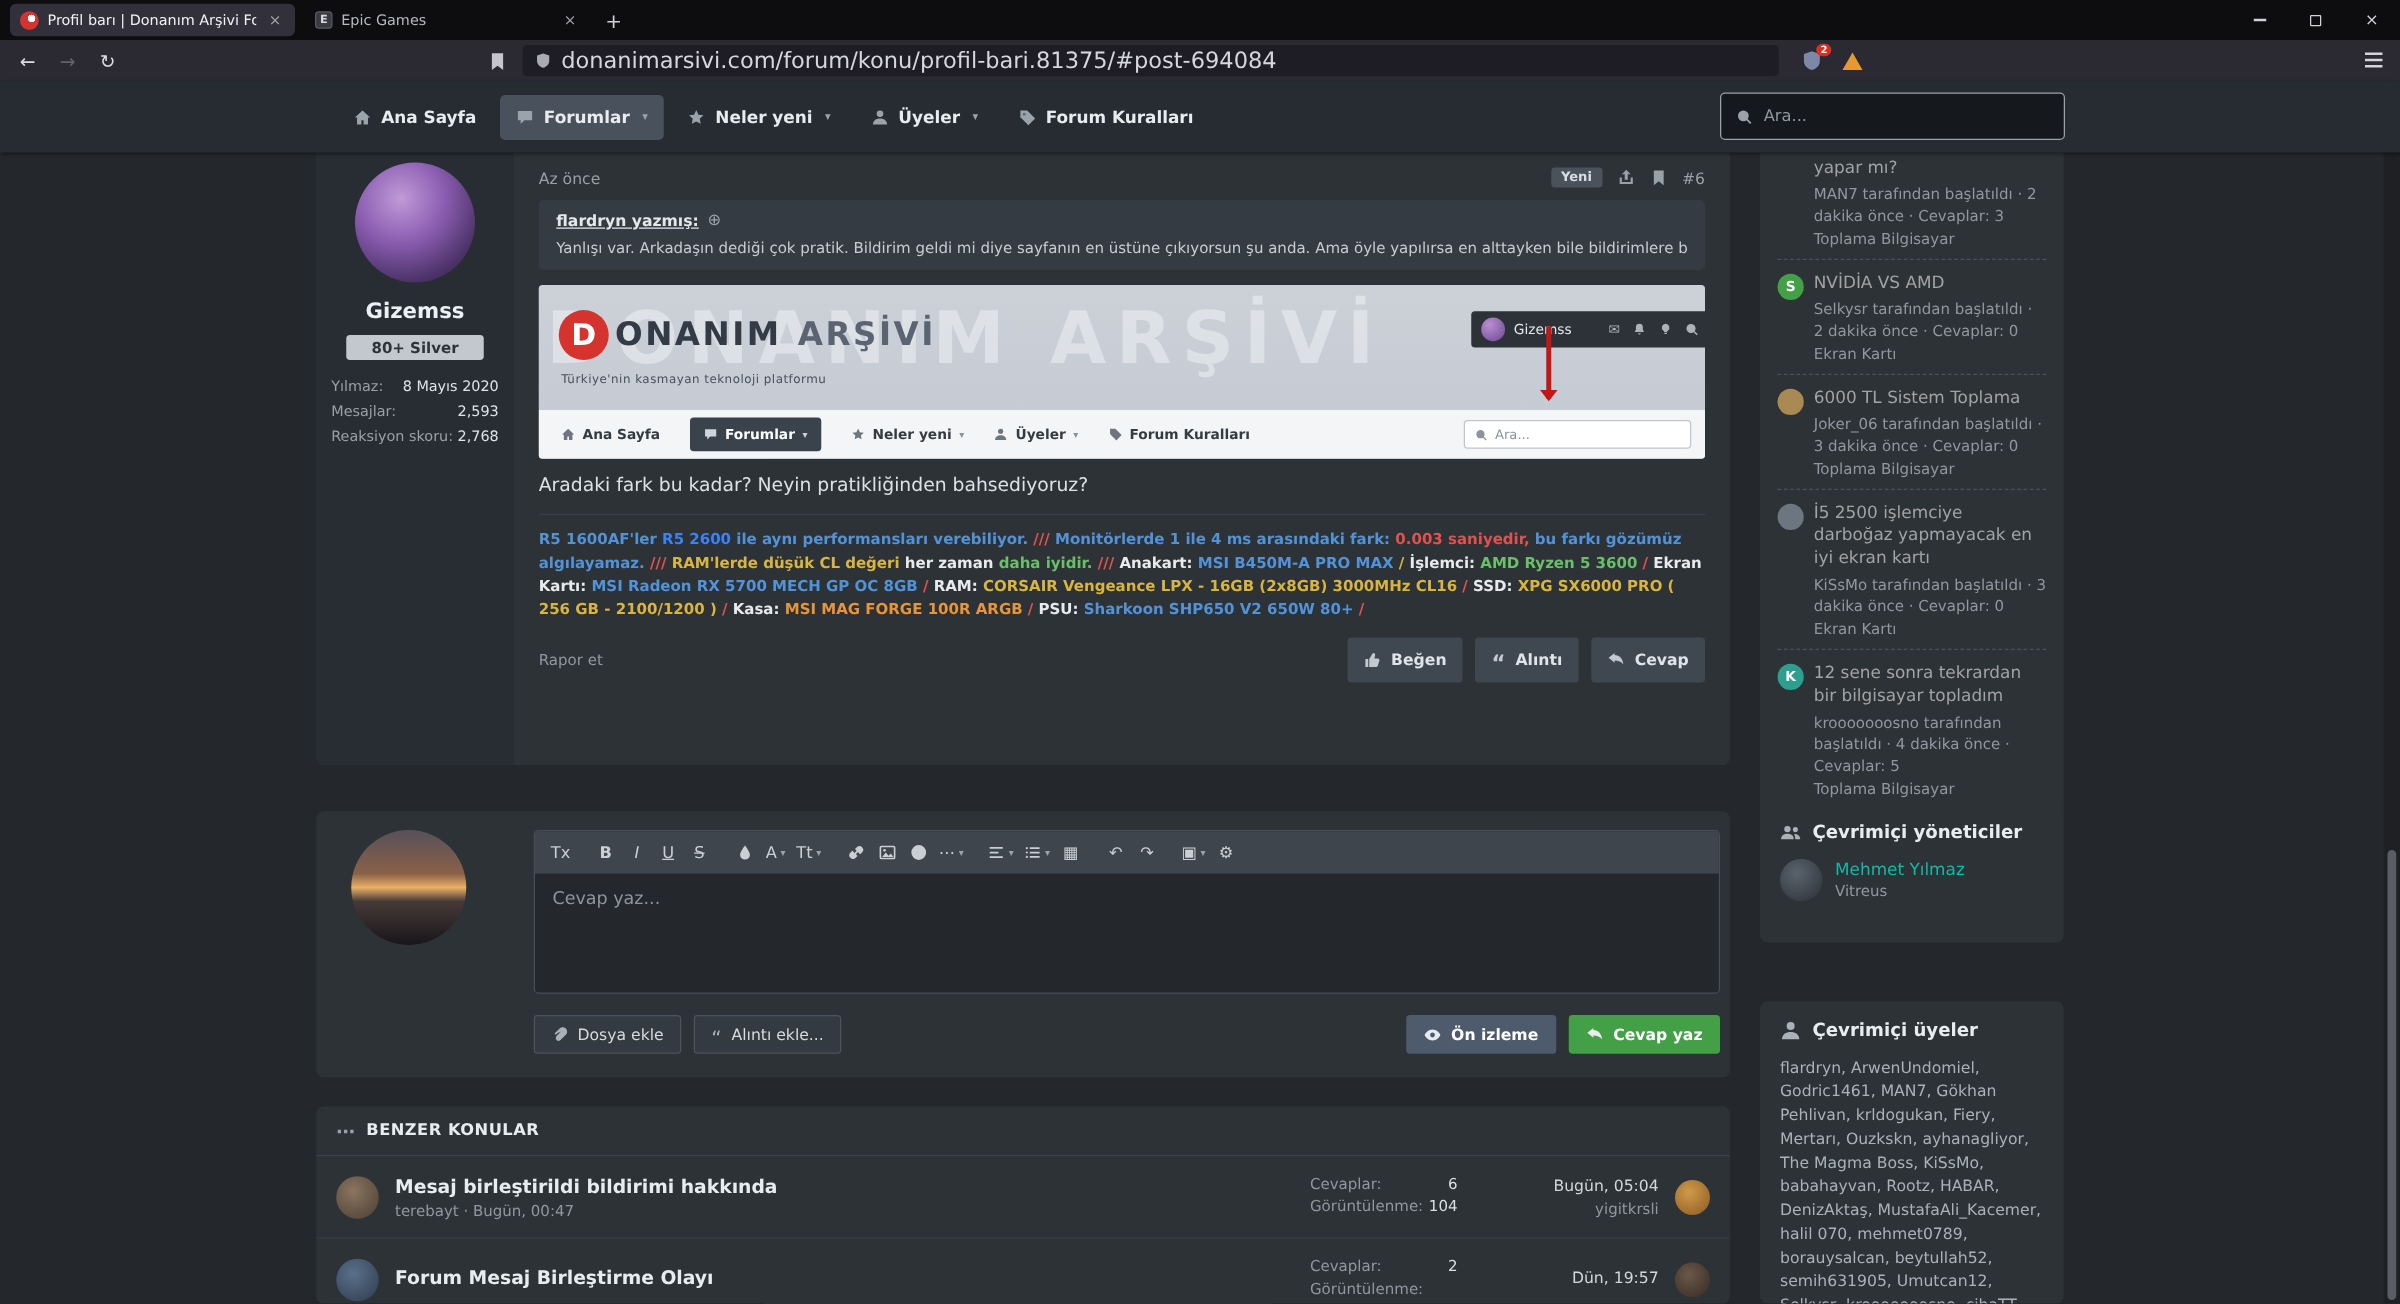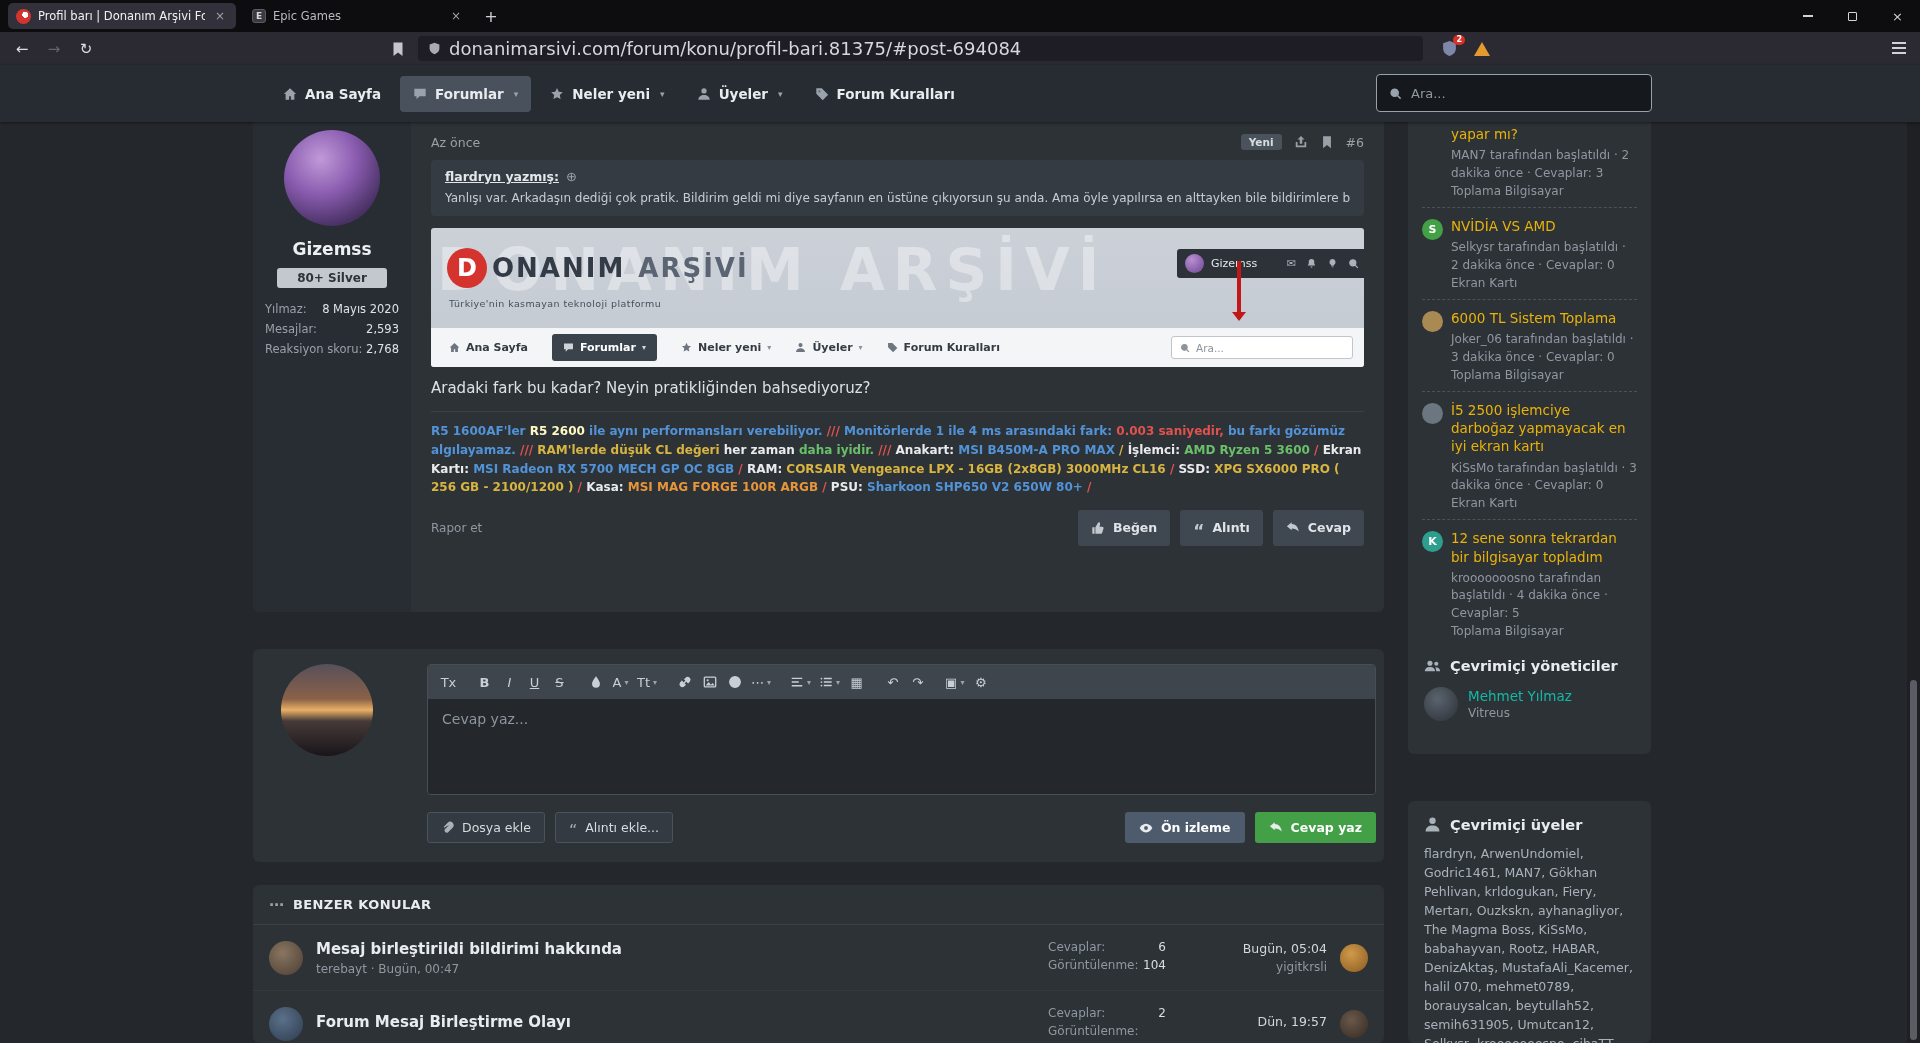--- a/index.html
+++ b/index.html
@@ -154,7 +154,7 @@
   .topic:last-child{border-bottom:0}
   .t-avatar{width:21px;height:21px;border-radius:50%;flex:none;margin-top:2px;color:#fff;font-size:11px;font-weight:bold;display:flex;align-items:center;justify-content:center}
   .t-body{flex:1;min-width:0}
-  .t-title{font-size:13.5px;color:#eab308;line-height:1.35;margin-bottom:4px}
+  .t-title{font-size:13.5px;color:#a3a3a3;line-height:1.35;margin-bottom:4px}
   .t-meta{font-size:12px;color:#8f97a0;line-height:1.45;margin-bottom:2px}
   .t-cat{font-size:12px;color:#8f97a0}
 

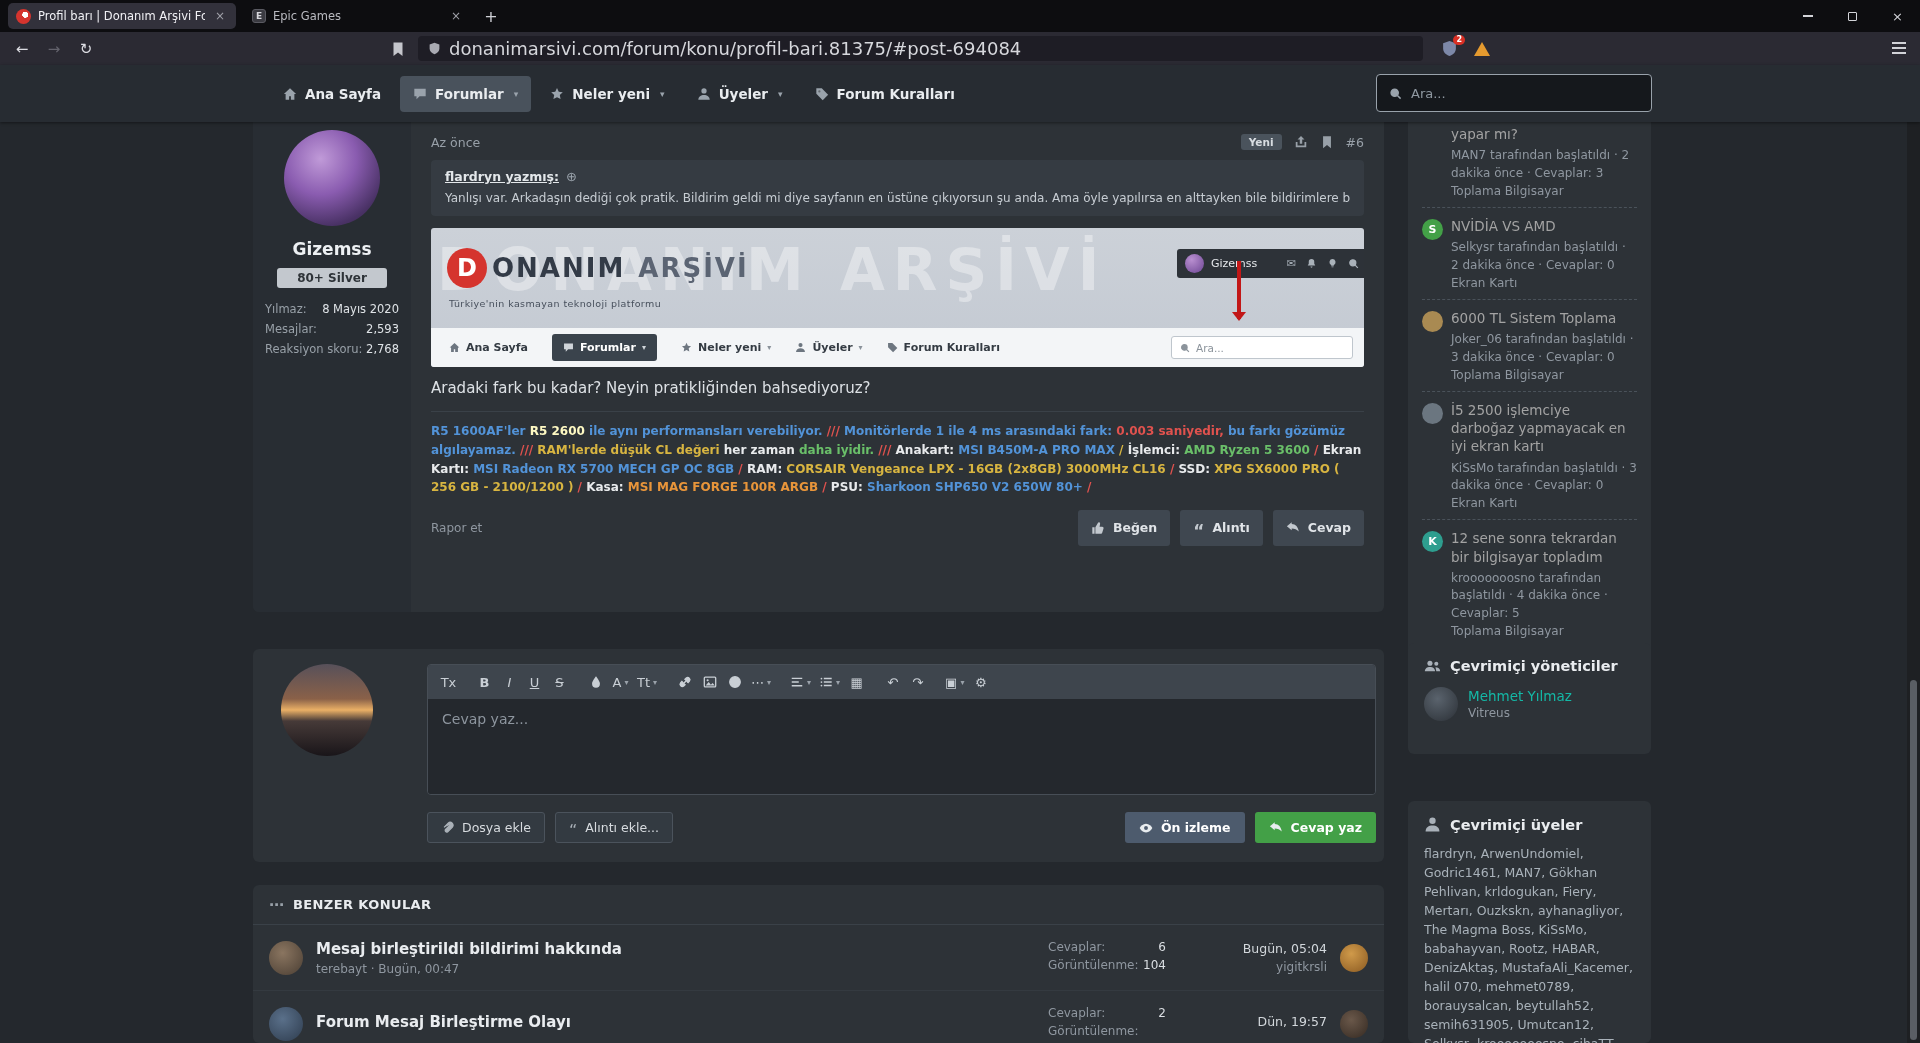--- a/index.html
+++ b/index.html
@@ -431,7 +431,7 @@
       <div class="signature">
   <span class="sig-seg" style="color: rgb(82, 147, 216);">R5 1600AF'ler </span>
 
-  <span class="sig-seg" style="color: #fef9c3;">R5 2600 </span>
+  <span class="sig-seg" style="color: #3b82f6;">R5 2600 </span>
 
   <span class="sig-seg" style="color: rgb(82, 147, 216);">ile aynı performansları verebiliyor. </span>
 

